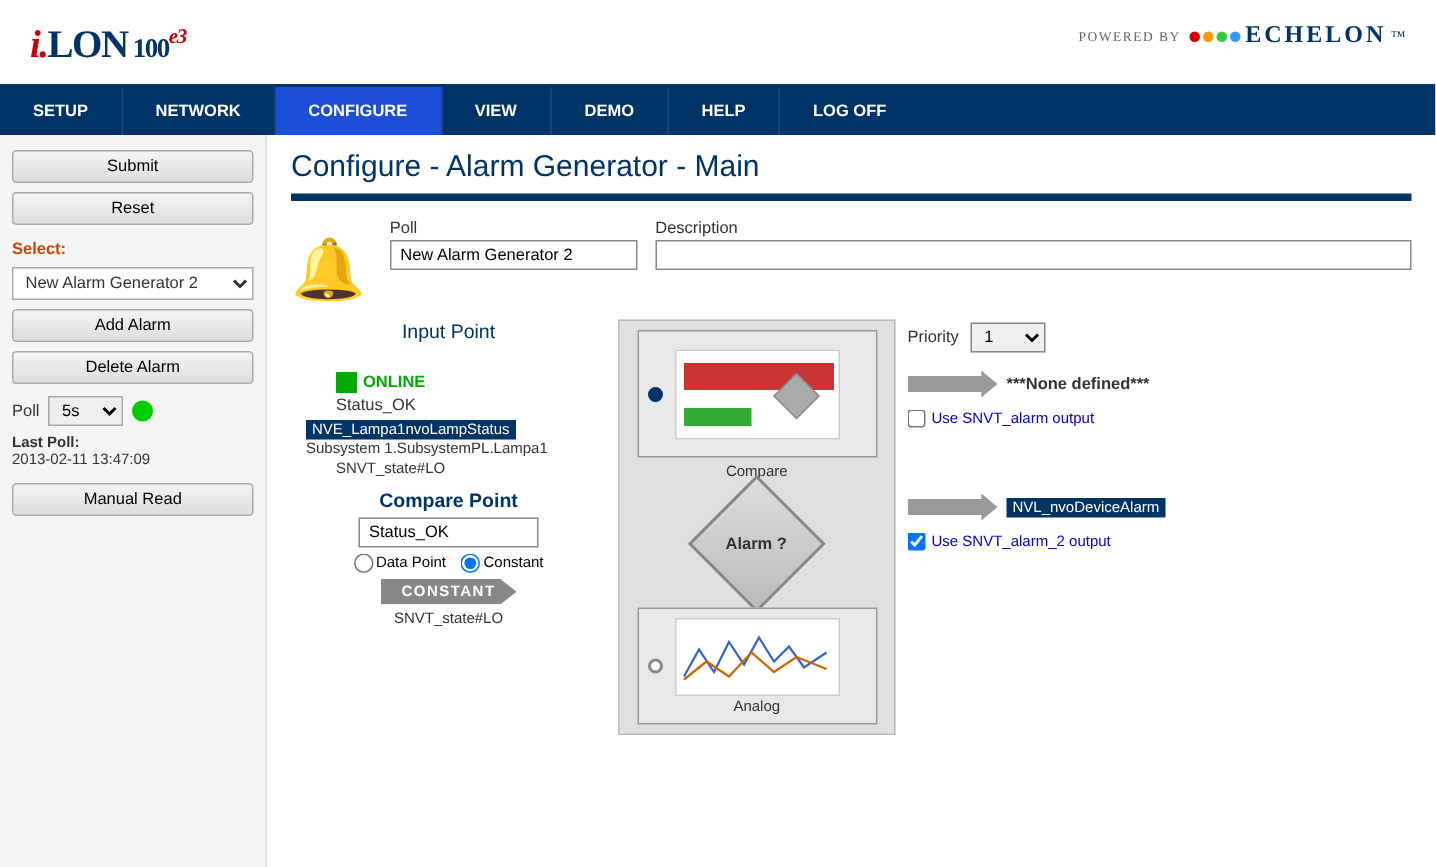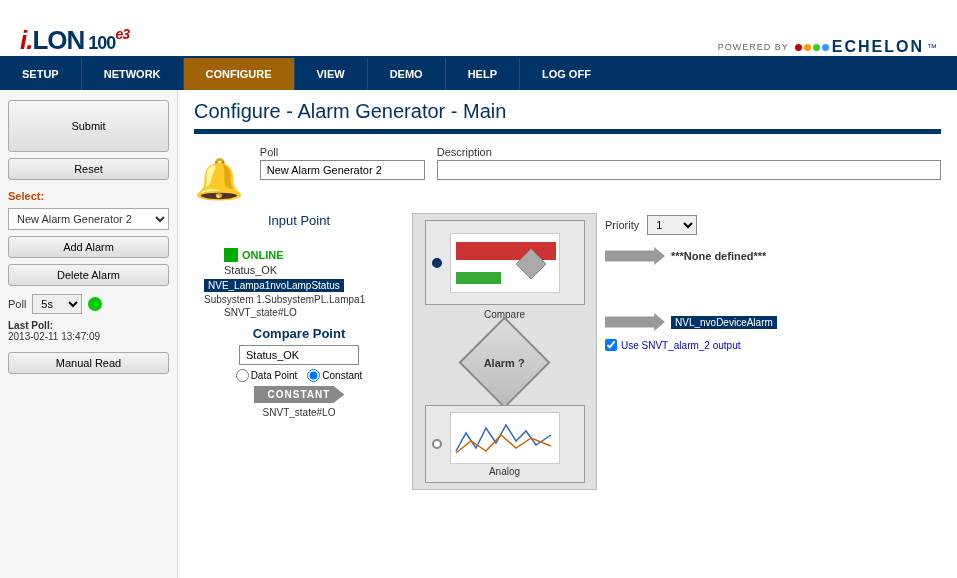--- a/index.html
+++ b/index.html
@@ -8,7 +8,7 @@
 </head>
 <body>
 
-<div style="background:#fff; display:flex; align-items:flex-end; justify-content:space-between; padding:0 20px; height:58px; border-bottom:2px solid #003366;">
+<div style="background:#fff; display:flex; align-items:flex-start; justify-content:space-between; padding:15px 20px; height:58px; border-bottom:2px solid #003366;font-family:Liberation Serif, serif;">
   <div style="font-size:26px; font-weight:bold; font-style:italic; color:#003366; letter-spacing:-1px;">
     <span style="color:#cc0000; font-style:italic;">i.</span><span style="color:#003366; font-style:normal;">LON</span><span style="font-style:normal; font-size:18px;"> 100</span><span style="color:#cc0000; font-size:14px; vertical-align:super; font-style:italic;">e3</span>
   </div>

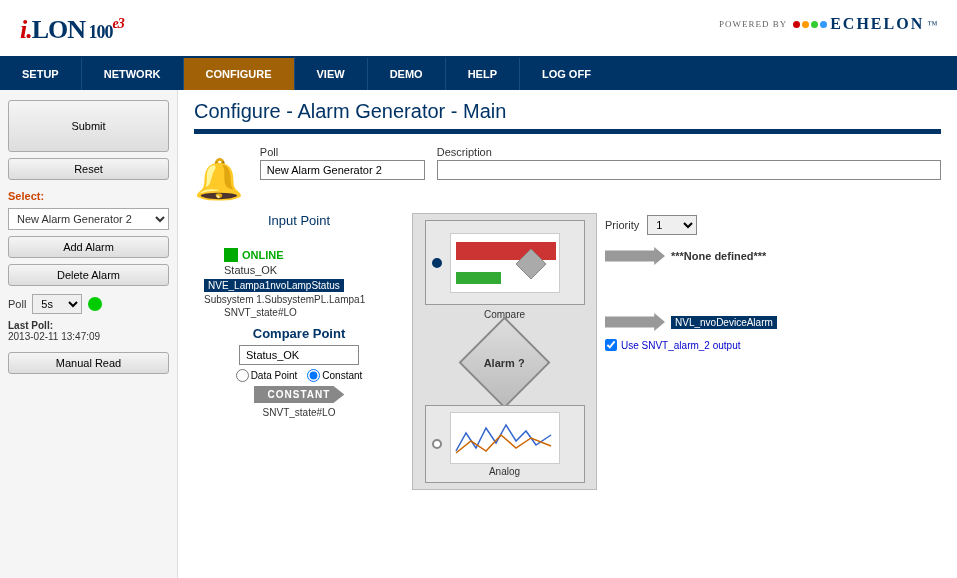--- a/index.html
+++ b/index.html
@@ -30,7 +30,7 @@
 <nav style="background:#003366; display:flex; height:32px;">
   <div style="color:#fff; font-size:11px; font-weight:bold; padding:0 22px; display:flex; align-items:center; cursor:pointer; border-right:1px solid #1a4a80;">SETUP</div>
   <div style="color:#fff; font-size:11px; font-weight:bold; padding:0 22px; display:flex; align-items:center; cursor:pointer; border-right:1px solid #1a4a80;">NETWORK</div>
-  <div style="color:#fff; font-size:11px; font-weight:bold; padding:0 22px; display:flex; align-items:center; cursor:pointer; border-right:1px solid #1a4a80; background:#a16207;">CONFIGURE</div>
+  <div style="color:#fff; font-size:11px; font-weight:bold; padding:0 22px; display:flex; align-items:center; cursor:pointer; border-right:1px solid #1a4a80; background:#1d4ed8;">CONFIGURE</div>
   <div style="color:#fff; font-size:11px; font-weight:bold; padding:0 22px; display:flex; align-items:center; cursor:pointer; border-right:1px solid #1a4a80;">VIEW</div>
   <div style="color:#fff; font-size:11px; font-weight:bold; padding:0 22px; display:flex; align-items:center; cursor:pointer; border-right:1px solid #1a4a80;">DEMO</div>
   <div style="color:#fff; font-size:11px; font-weight:bold; padding:0 22px; display:flex; align-items:center; cursor:pointer; border-right:1px solid #1a4a80;">HELP</div>

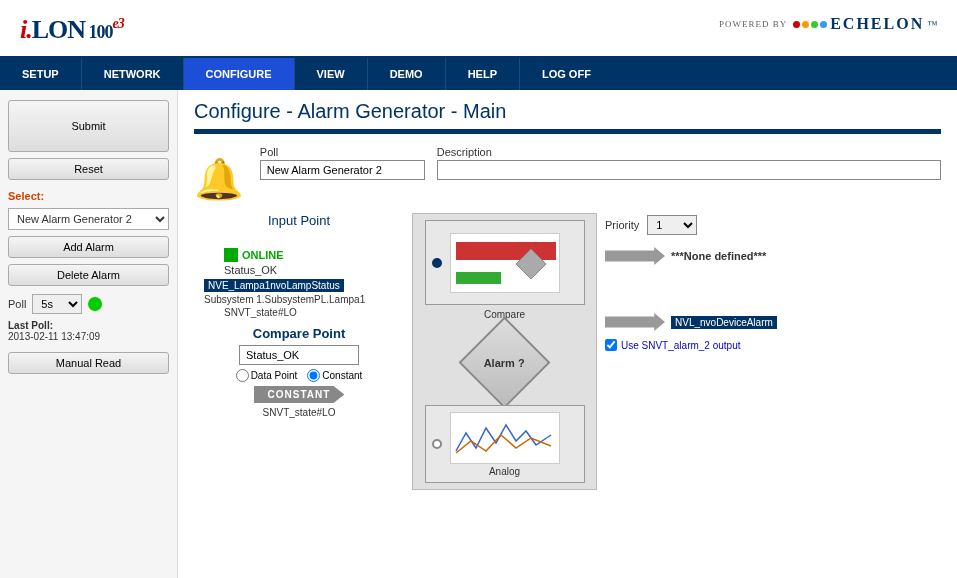--- a/index.html
+++ b/index.html
@@ -40,7 +40,7 @@
 <div style="display:flex; height:calc(578px - 58px - 32px); overflow:hidden;">
 
   <div style="width:178px; background:#f5f5f5; border-right:1px solid #ddd; padding:10px 8px; display:flex; flex-direction:column; gap:6px; overflow:hidden;">
-    <button style="background:linear-gradient(to bottom,#f5f5f5,#ddd); border:1px solid #aaa; border-radius:3px; padding:19px 8px; font-size:11px; cursor:pointer; width:100%;">Submit</button>
+    <button style="background:linear-gradient(to bottom,#f5f5f5,#ddd); border:1px solid #aaa; border-radius:3px; padding:4px 8px; font-size:11px; cursor:pointer; width:100%;">Submit</button>
     <button style="background:linear-gradient(to bottom,#f5f5f5,#ddd); border:1px solid #aaa; border-radius:3px; padding:4px 8px; font-size:11px; cursor:pointer; width:100%;">Reset</button>
     <div style="font-size:11px; font-weight:bold; color:#cc4400; margin-top:4px;">Select:</div>
     <select style="width:100%; border:1px solid #aaa; padding:3px 4px; font-size:11px; background:#fff; color:#333;">

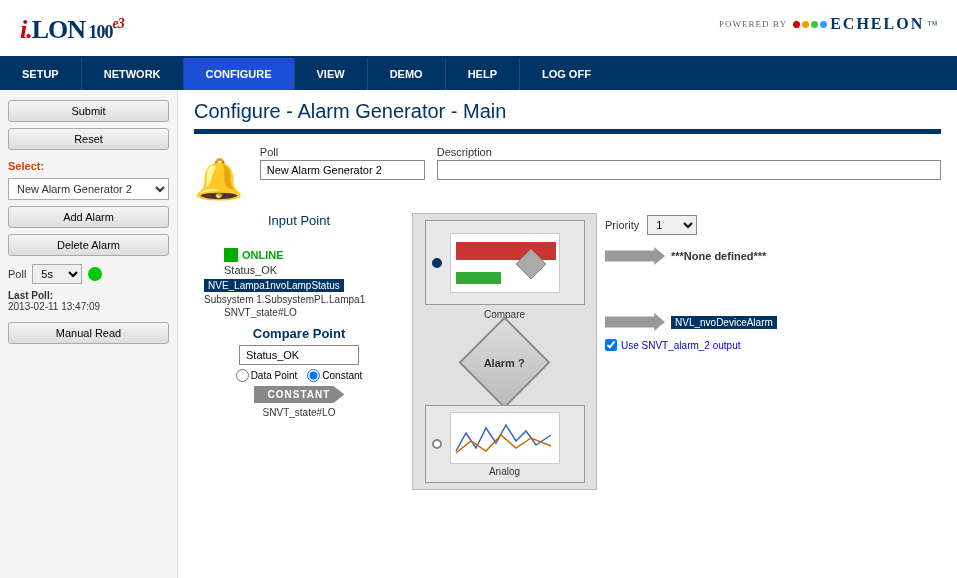--- a/index.html
+++ b/index.html
@@ -169,6 +169,10 @@
             <span style="font-size:11px; color:#333; font-weight:bold;">***None defined***</span>
           </div>
 
+          <div style="display:flex; align-items:center; gap:4px;">
+            <input type="checkbox" style="width: 12px; height: 12px;">
+            <span style="font-size:10px; color:#0000cc;">Use SNVT_alarm output</span>
+          </div>
         </div>
 
         <div style="display:flex; flex-direction:column; gap:4px; margin-top:18px;">

